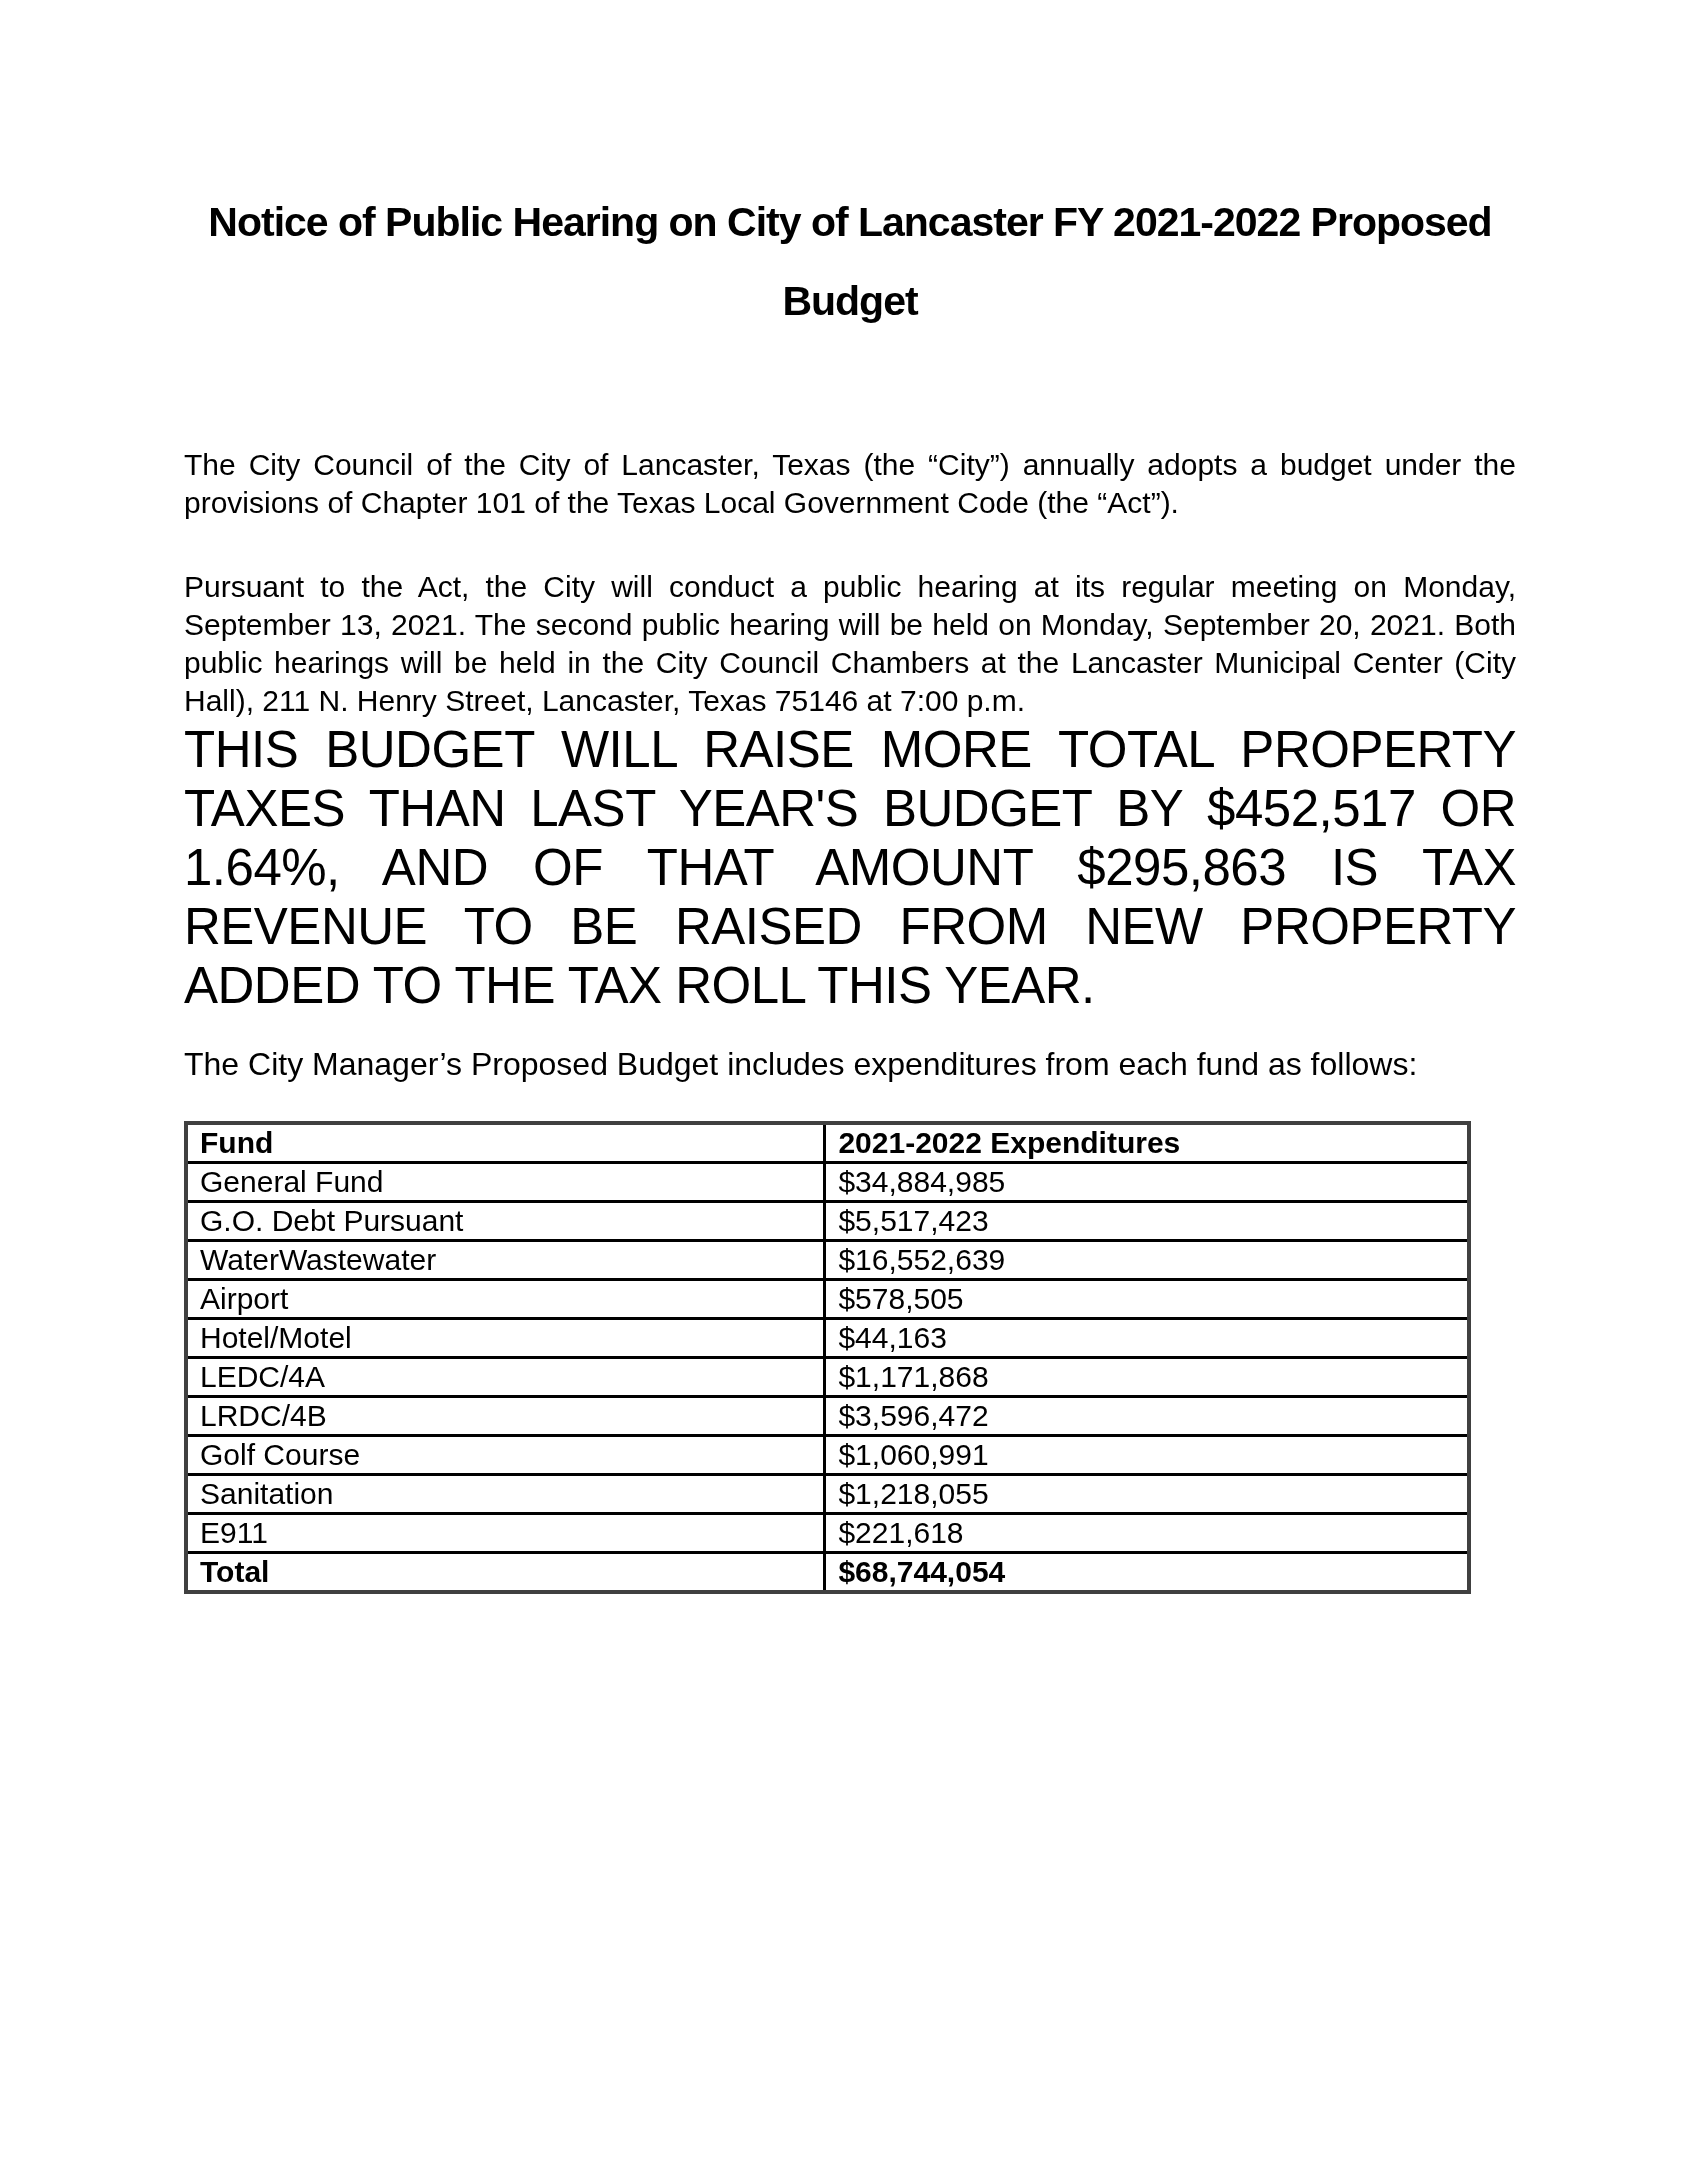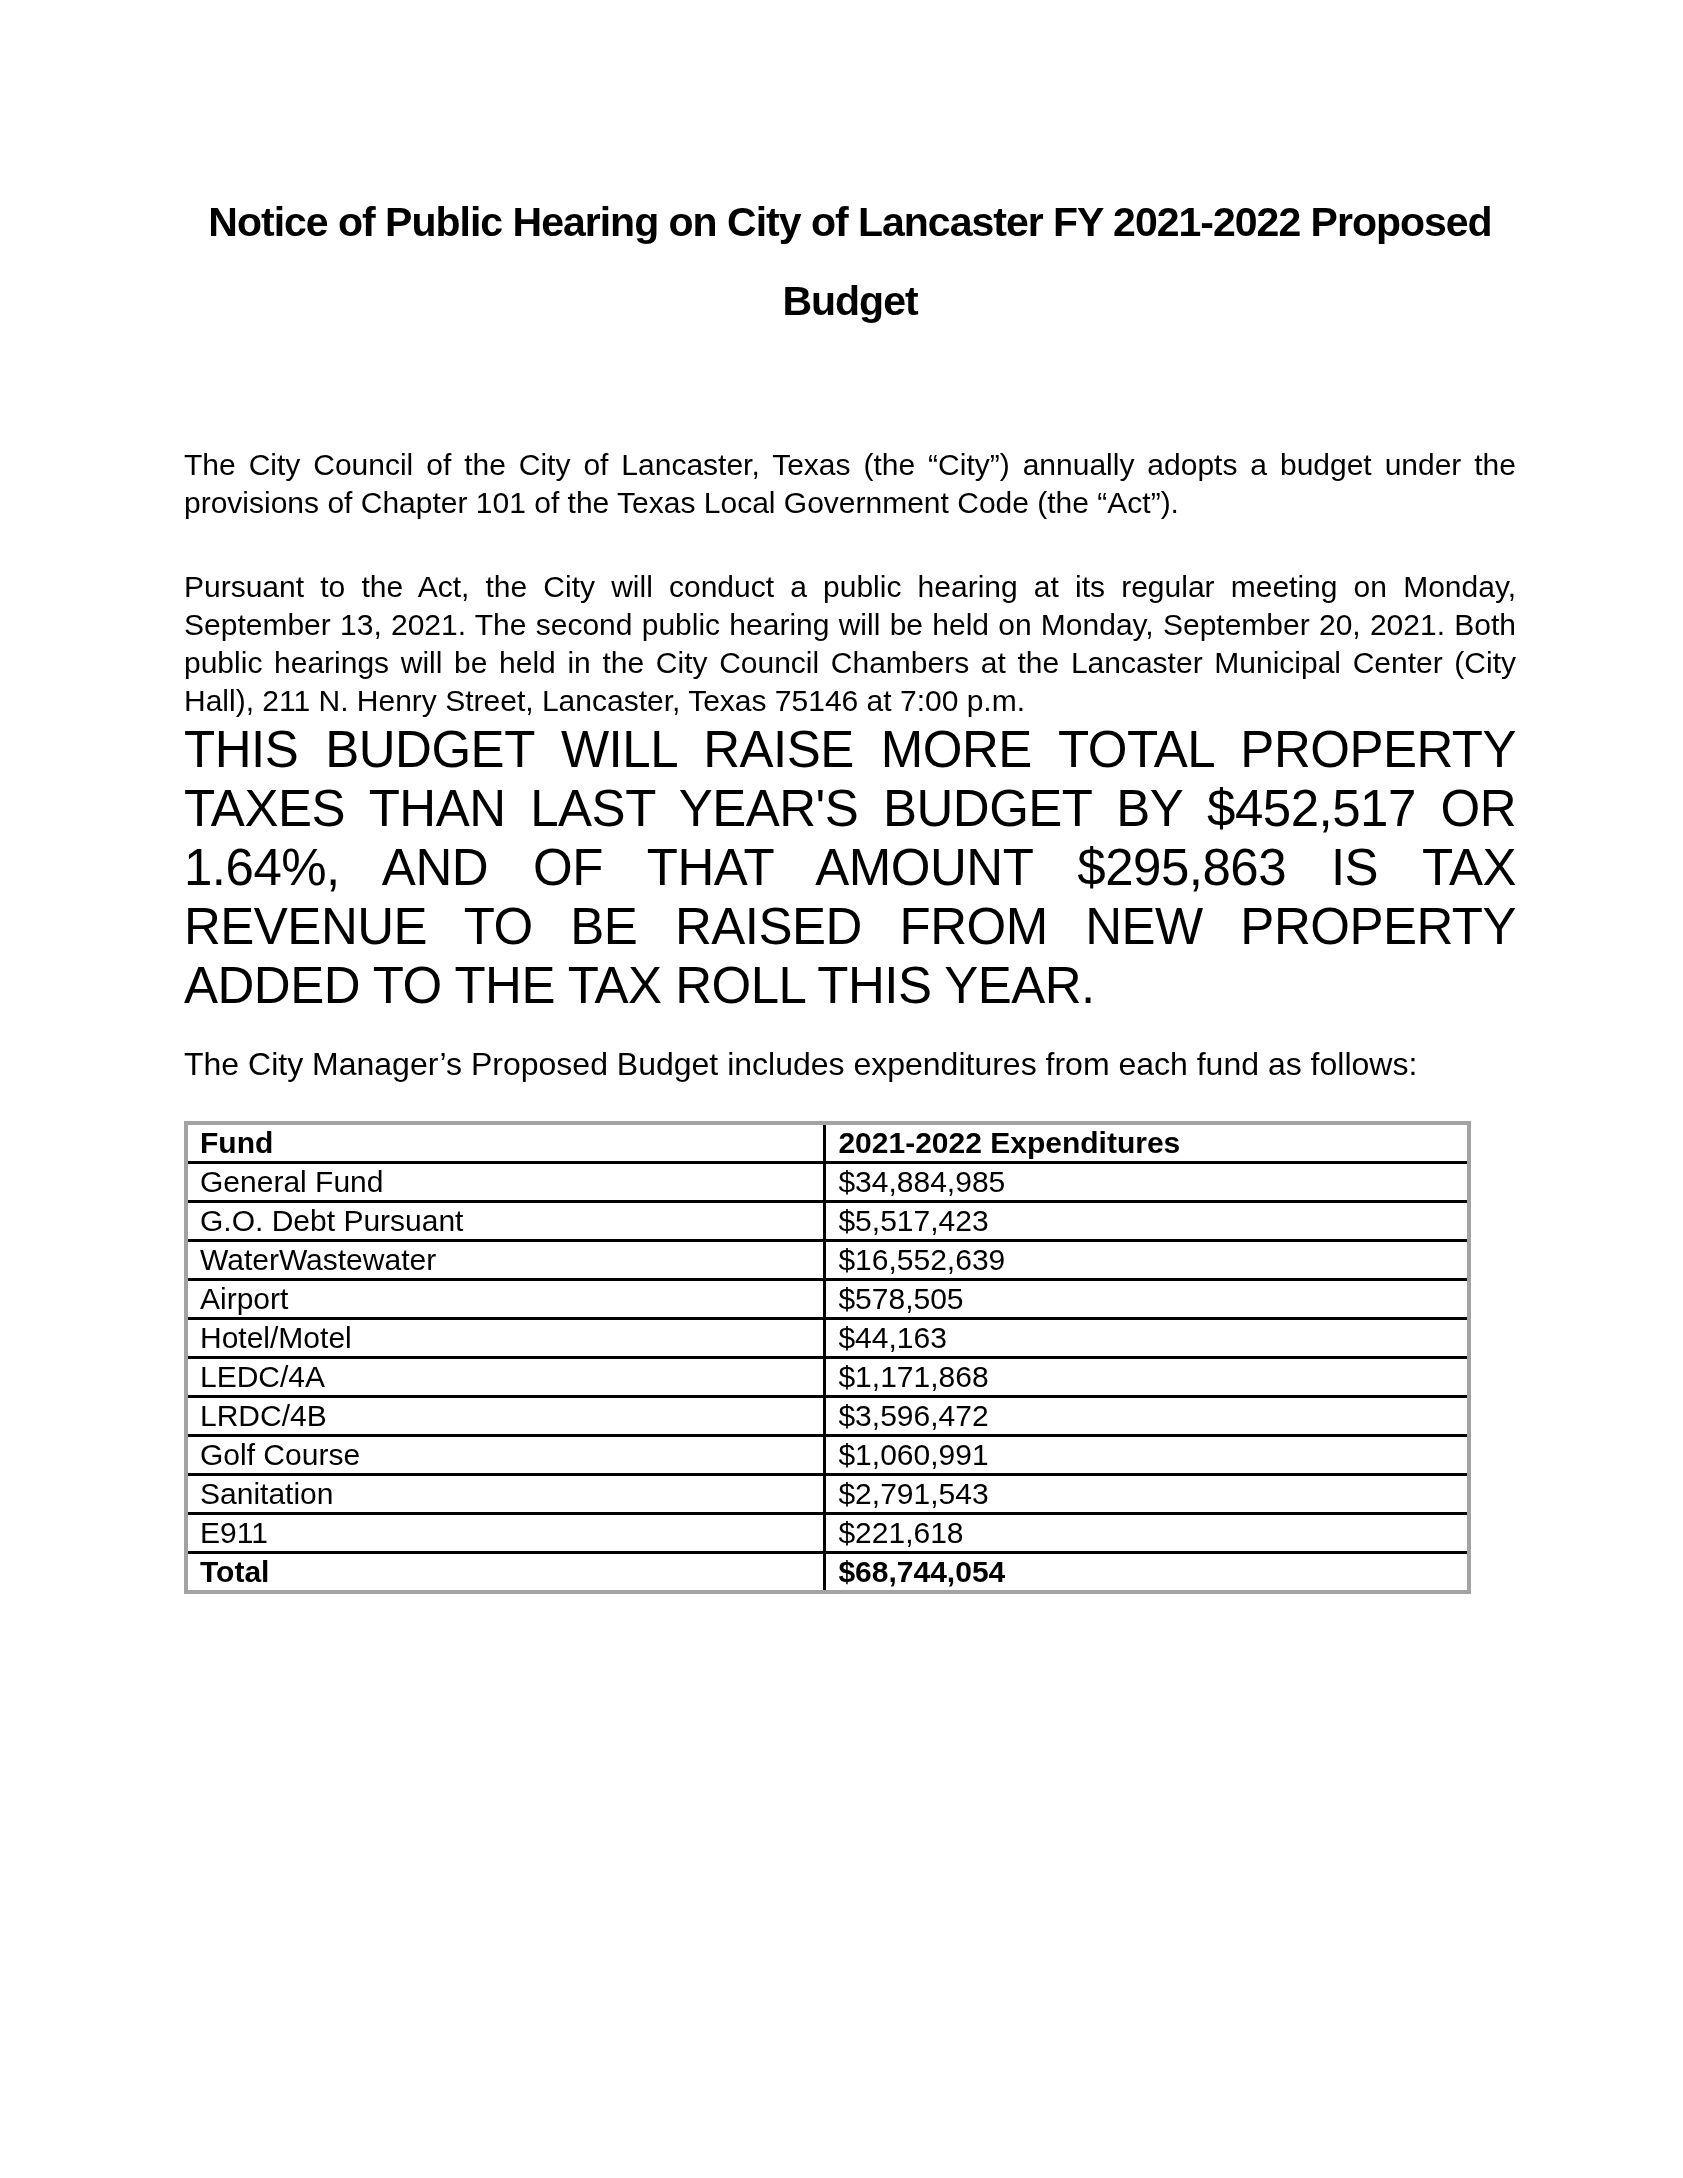--- a/index.html
+++ b/index.html
@@ -56,7 +56,7 @@
     margin-top: 38px;
     border-collapse: collapse;
     width: 1287px;
-    border: 4px solid #a3a3a3;
+    border: 4px solid #404040;
   }
   table.fund-table td {
     border: 3px solid #000000;

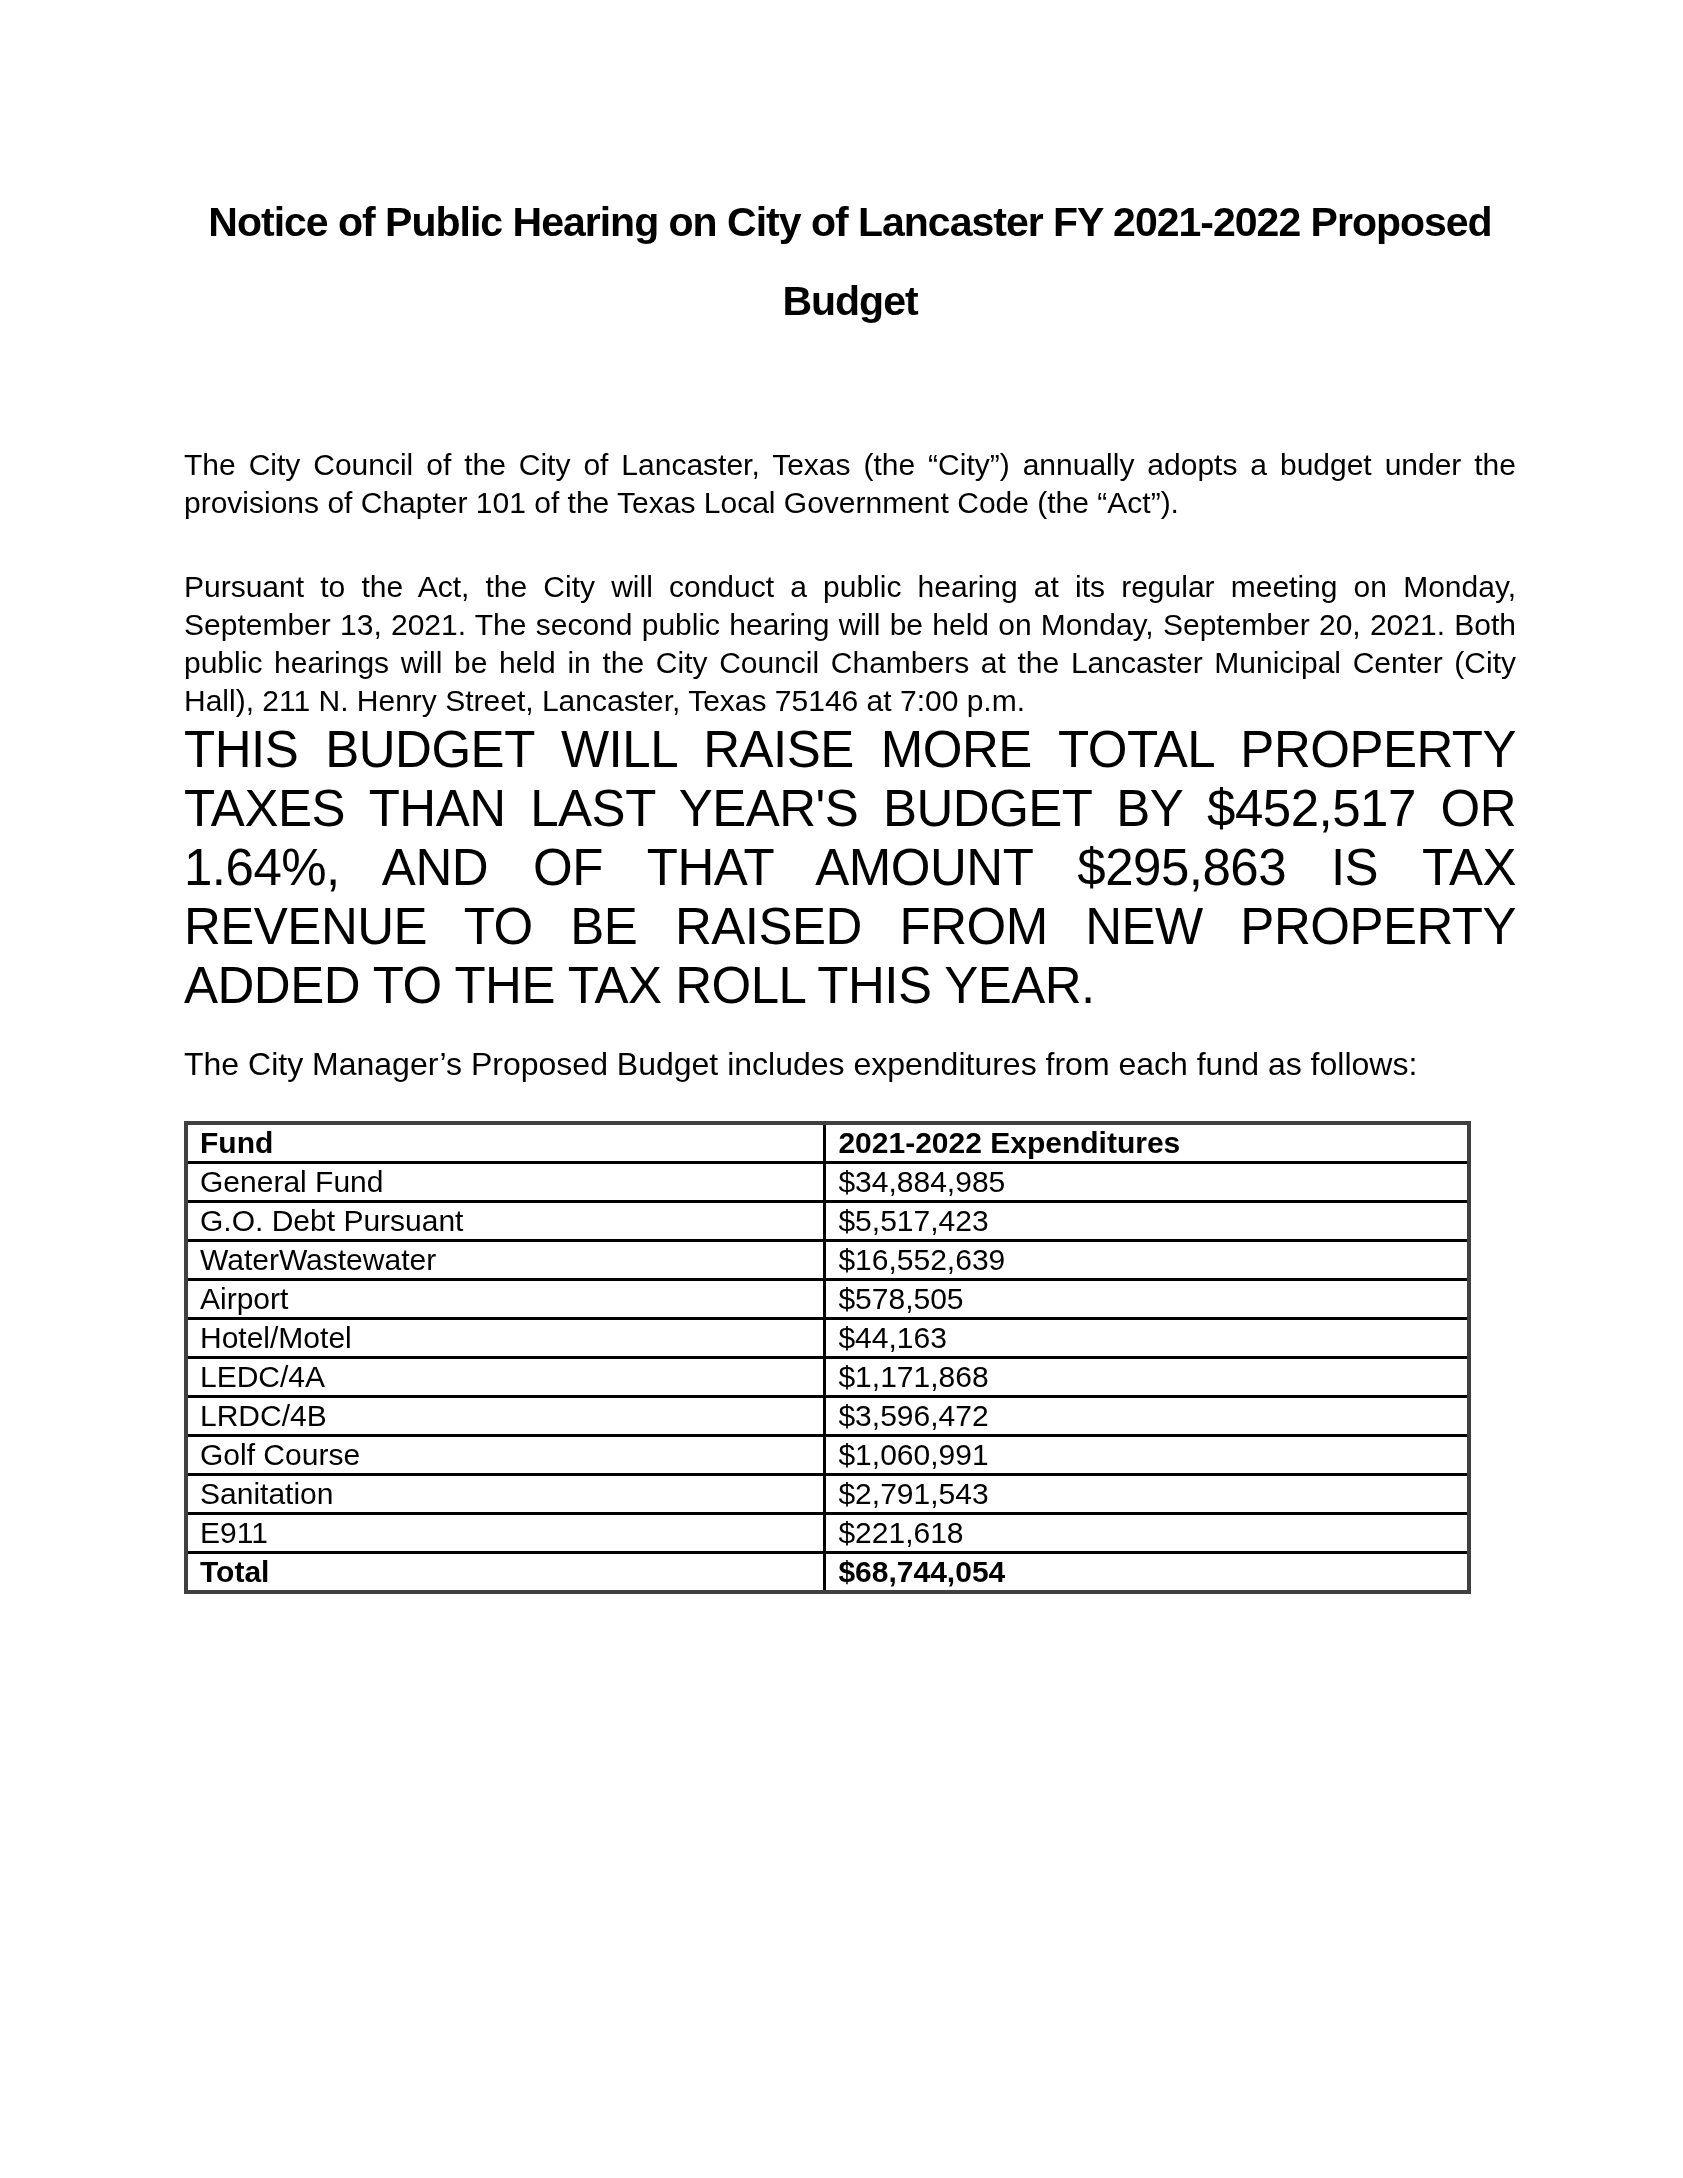--- a/index.html
+++ b/index.html
@@ -126,7 +126,7 @@
         </tr>
         <tr>
           <td class="col-fund">Sanitation</td>
-          <td>$2,791,543</td>
+          <td>$1,218,055</td>
         </tr>
         <tr>
           <td class="col-fund">E911</td>

